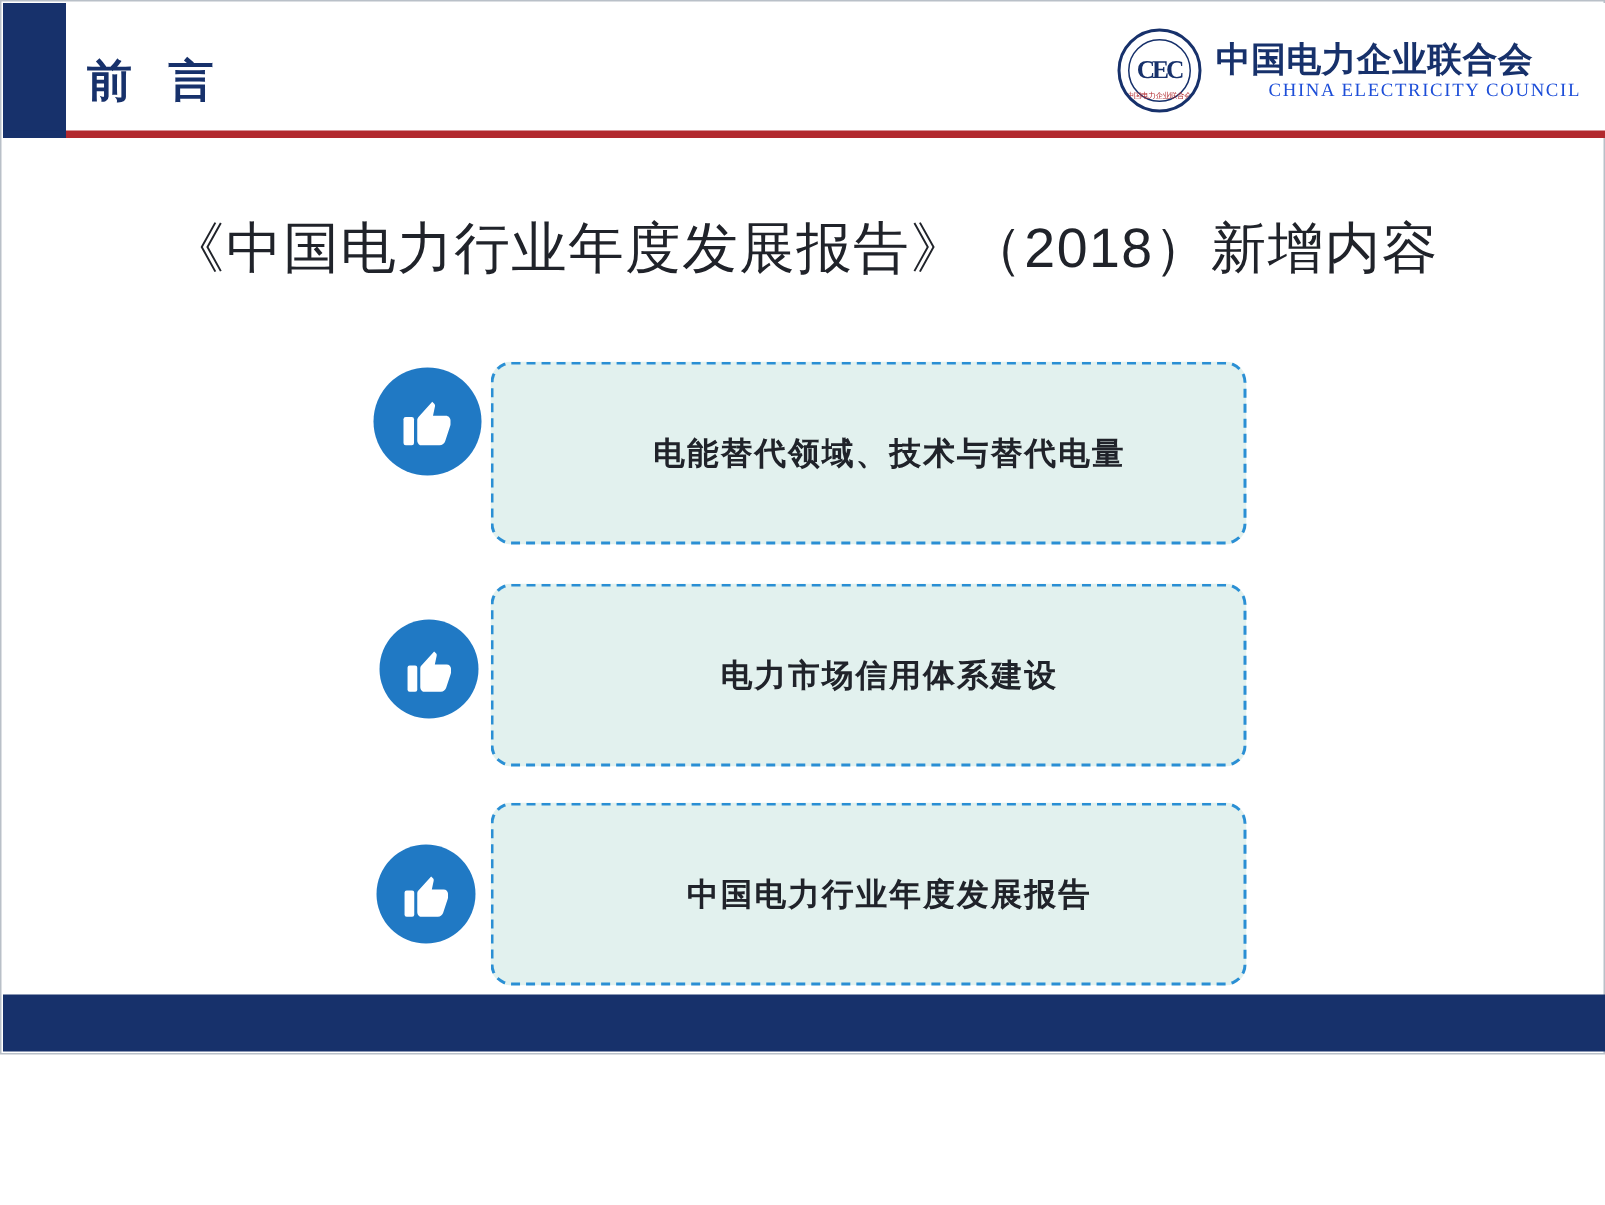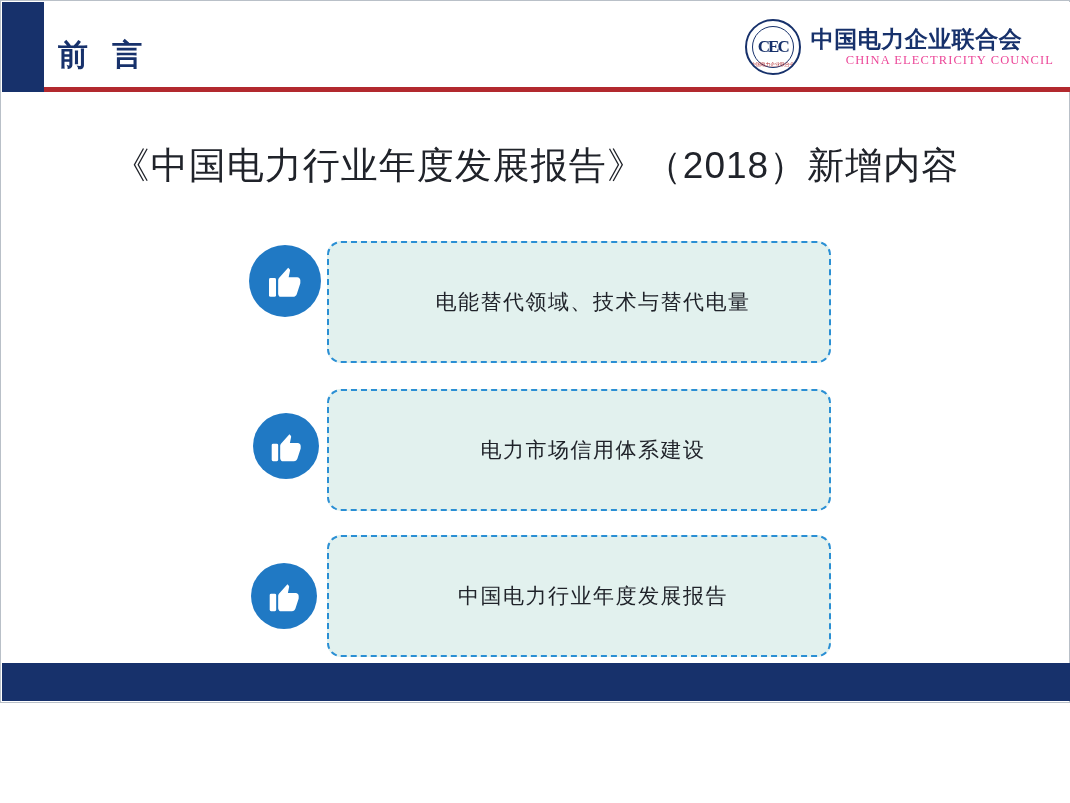--- a/index.html
+++ b/index.html
@@ -130,7 +130,7 @@
   }
   .logo-en {
     font-size: 12.5px;
-    color: #ec4899;
+    color: #1d4ed8;
     letter-spacing: 1.1px;
     line-height: 1.3;
     font-family: "Liberation Serif", serif;

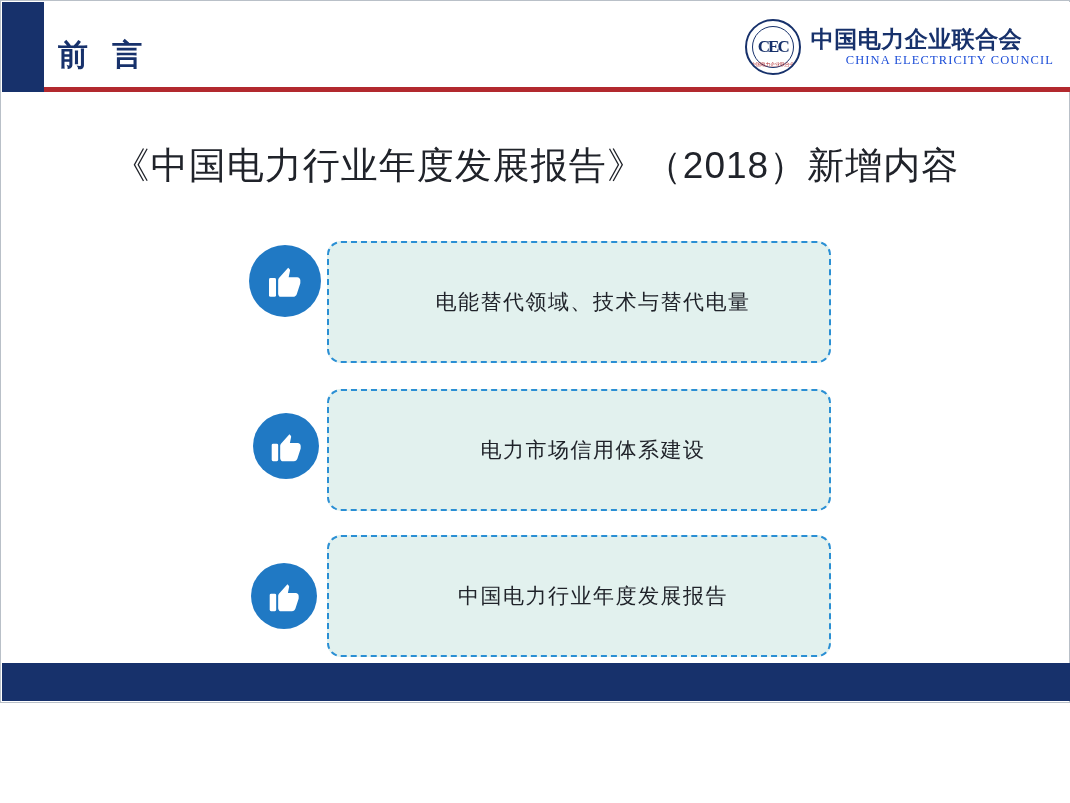--- a/index.html
+++ b/index.html
@@ -153,6 +153,7 @@
   .item {
     position: absolute;
     height: 122px;
+    font-weight: bold;
   }
   .item-box {
     position: absolute;

